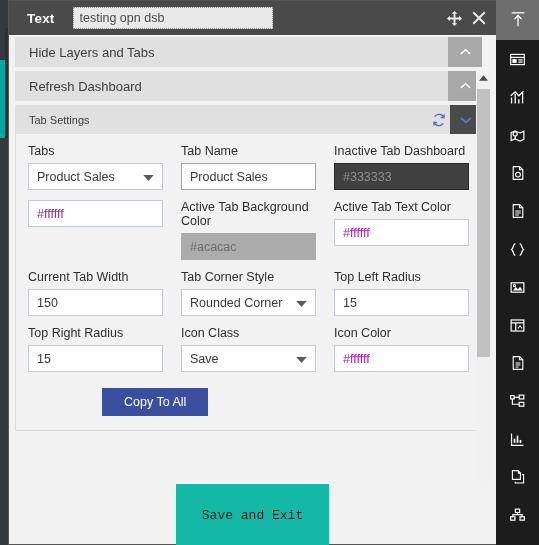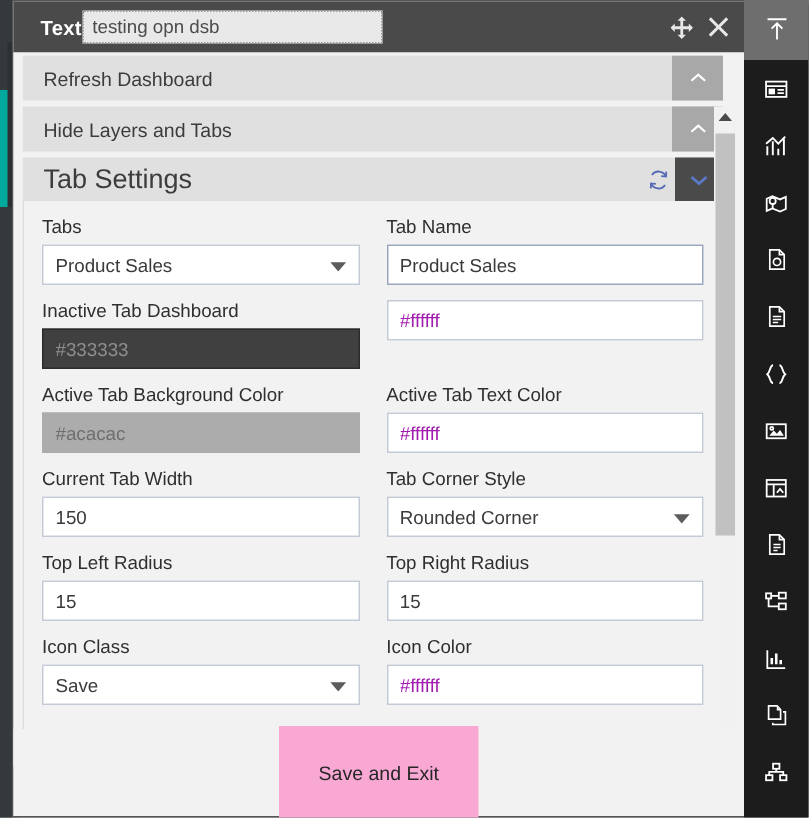--- a/index.html
+++ b/index.html
@@ -31,7 +31,7 @@
   .modal-header{height:34px;background:#4a4a4a;display:flex;align-items:center;padding:0 10px;box-sizing:border-box;}
   .hdr-label{color:#ffffff;font-size:13.5px;font-weight:bold;margin-left:8px;letter-spacing:.2px;}
   .hdr-input{
-    width:200px;height:22px;background:#e9e9e9;
+    margin-left:18px;width:200px;height:22px;background:#e9e9e9;
     border:1px dotted #9a9a9a;box-sizing:border-box;
     font-family:"Liberation Sans",sans-serif;font-size:12.5px;color:#4c4c4c;
     padding:0 6px;outline:none;

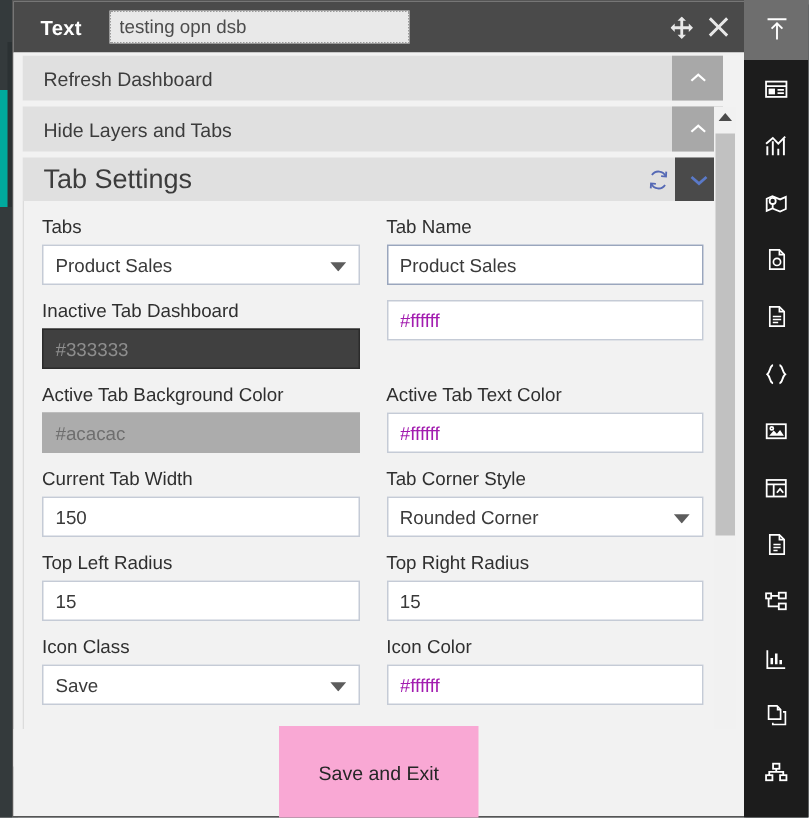--- a/index.html
+++ b/index.html
@@ -146,7 +146,7 @@
       <div class="scroll-area">
 
         <div class="accordion">
-          <span class="acc-title">Refresh Dashboard</span>
+          <span class="acc-title">Hide Layers and Tabs</span>
           <span class="acc-toggle">
             <svg width="11" height="8" viewBox="0 0 12 8" fill="none" stroke="currentColor" stroke-width="1.6">
               <path d="M1 6 L6 1.6 L11 6"></path>
@@ -155,7 +155,7 @@
         </div>
 
         <div class="accordion">
-          <span class="acc-title">Hide Layers and Tabs</span>
+          <span class="acc-title">Refresh Dashboard</span>
           <span class="acc-toggle">
             <svg width="11" height="8" viewBox="0 0 12 8" fill="none" stroke="currentColor" stroke-width="1.6">
               <path d="M1 6 L6 1.6 L11 6"></path>

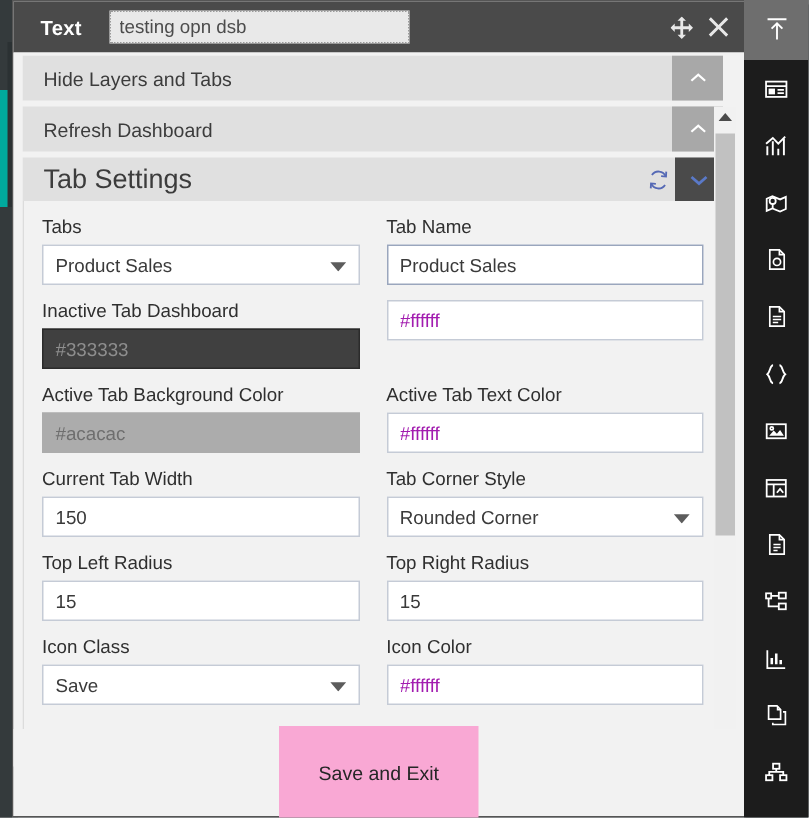--- a/index.html
+++ b/index.html
@@ -55,7 +55,7 @@
 
   .panel{margin-bottom:0;}
   .panel-head{background:#e0e0e0;height:29px;display:flex;align-items:center;}
-  .panel-head .acc-title{font-size:18px;color:#3c3c3c;}
+  .panel-head .acc-title{font-size:11px;color:#3c3c3c;}
   .panel-refresh{width:22px;display:flex;align-items:center;justify-content:center;color:#5569b5;}
   .panel-collapse{width:32px;height:29px;background:#4a4a4a;display:flex;align-items:center;justify-content:center;color:#5a79c8;}
 

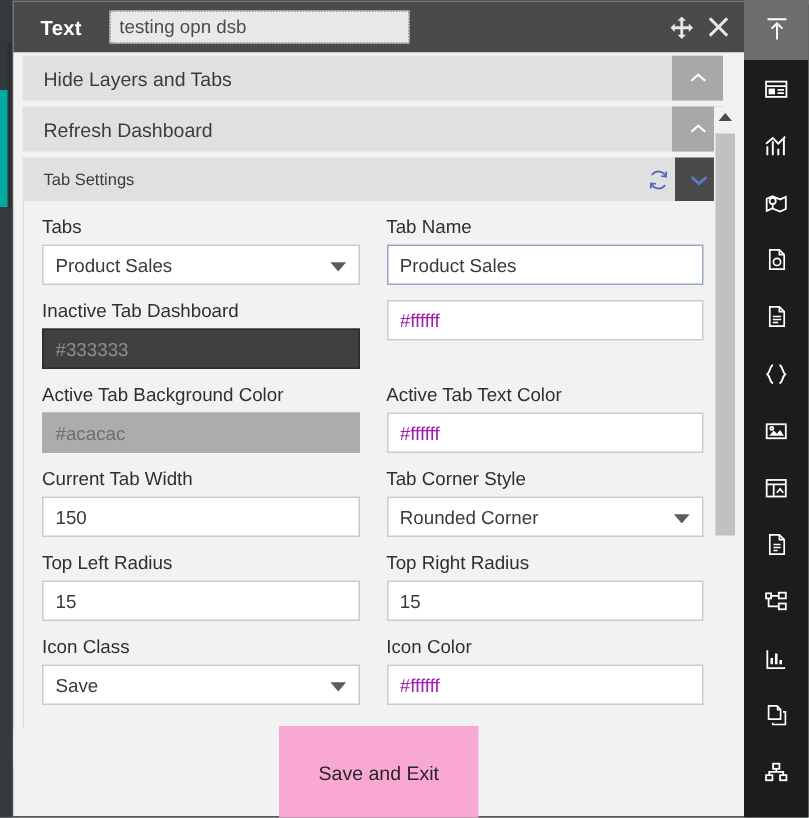--- a/index.html
+++ b/index.html
@@ -64,7 +64,7 @@
     padding:10px 12px 14px 12px;box-sizing:border-box;
   }
 
-  .grid{display:grid;grid-template-columns:1fr 1fr;column-gap:18px;row-gap:0;}
+  .grid{display:grid;grid-template-columns:1fr 1fr 1fr;column-gap:18px;row-gap:0;}
   .field{margin-bottom:10px;}
   .field label{display:block;font-size:12.5px;color:#2f2f2f;margin-bottom:5px;}
 

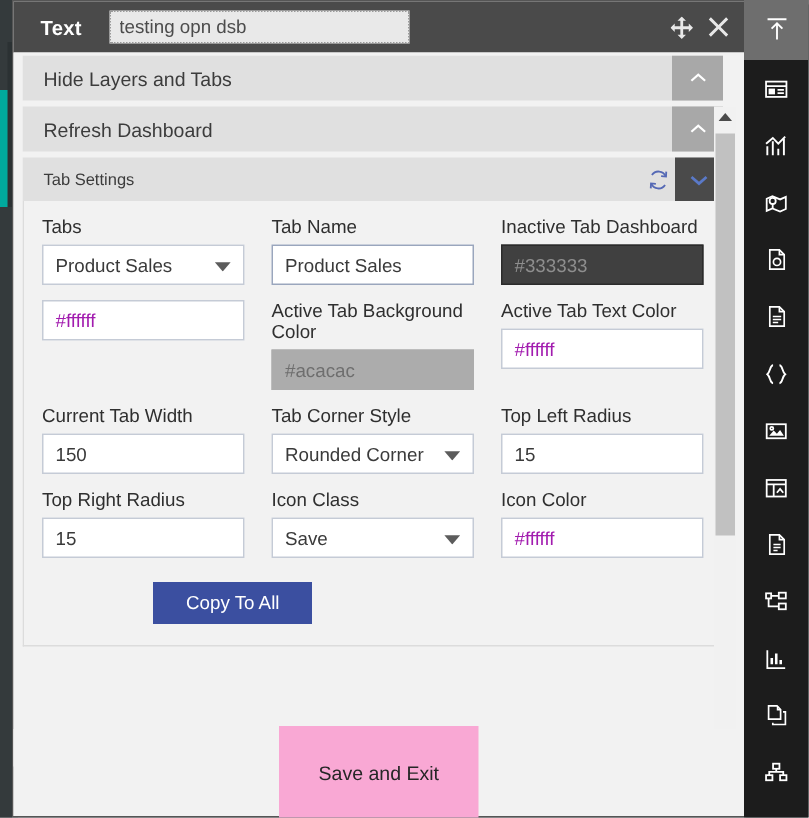--- a/index.html
+++ b/index.html
@@ -108,8 +108,8 @@
   .modal-footer{position:absolute;left:0;bottom:0;width:487px;height:58px;background:#f2f2f2;
                 display:flex;align-items:center;justify-content:center;}
   .btn-save{
-    background:#f9a8d4;color:#262626;border:none;
-    font-family:Liberation Sans, sans-serif;font-size:13px;
+    background:#14b8a6;color:#262626;border:none;
+    font-family:Liberation Mono, monospace;font-size:13px;
     padding:24px 26px;cursor:pointer;
   }
 </style>

